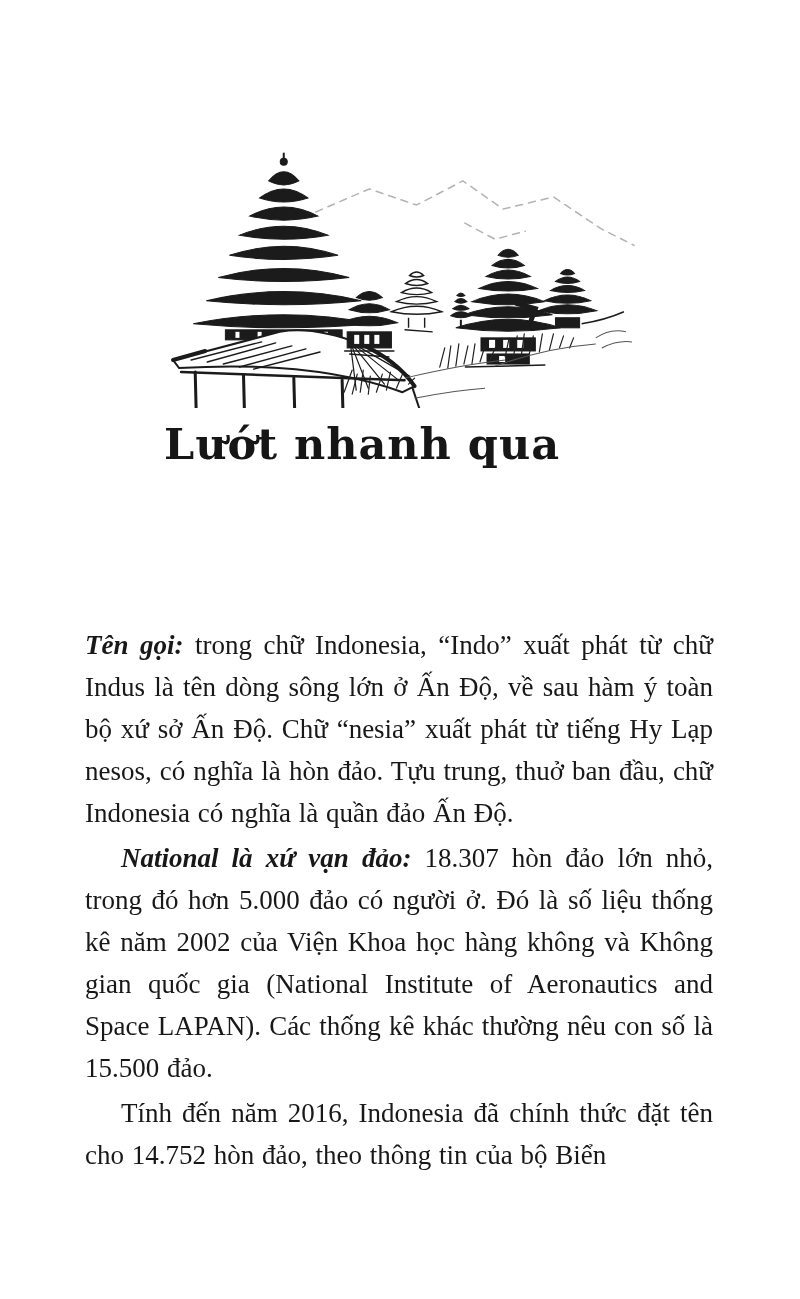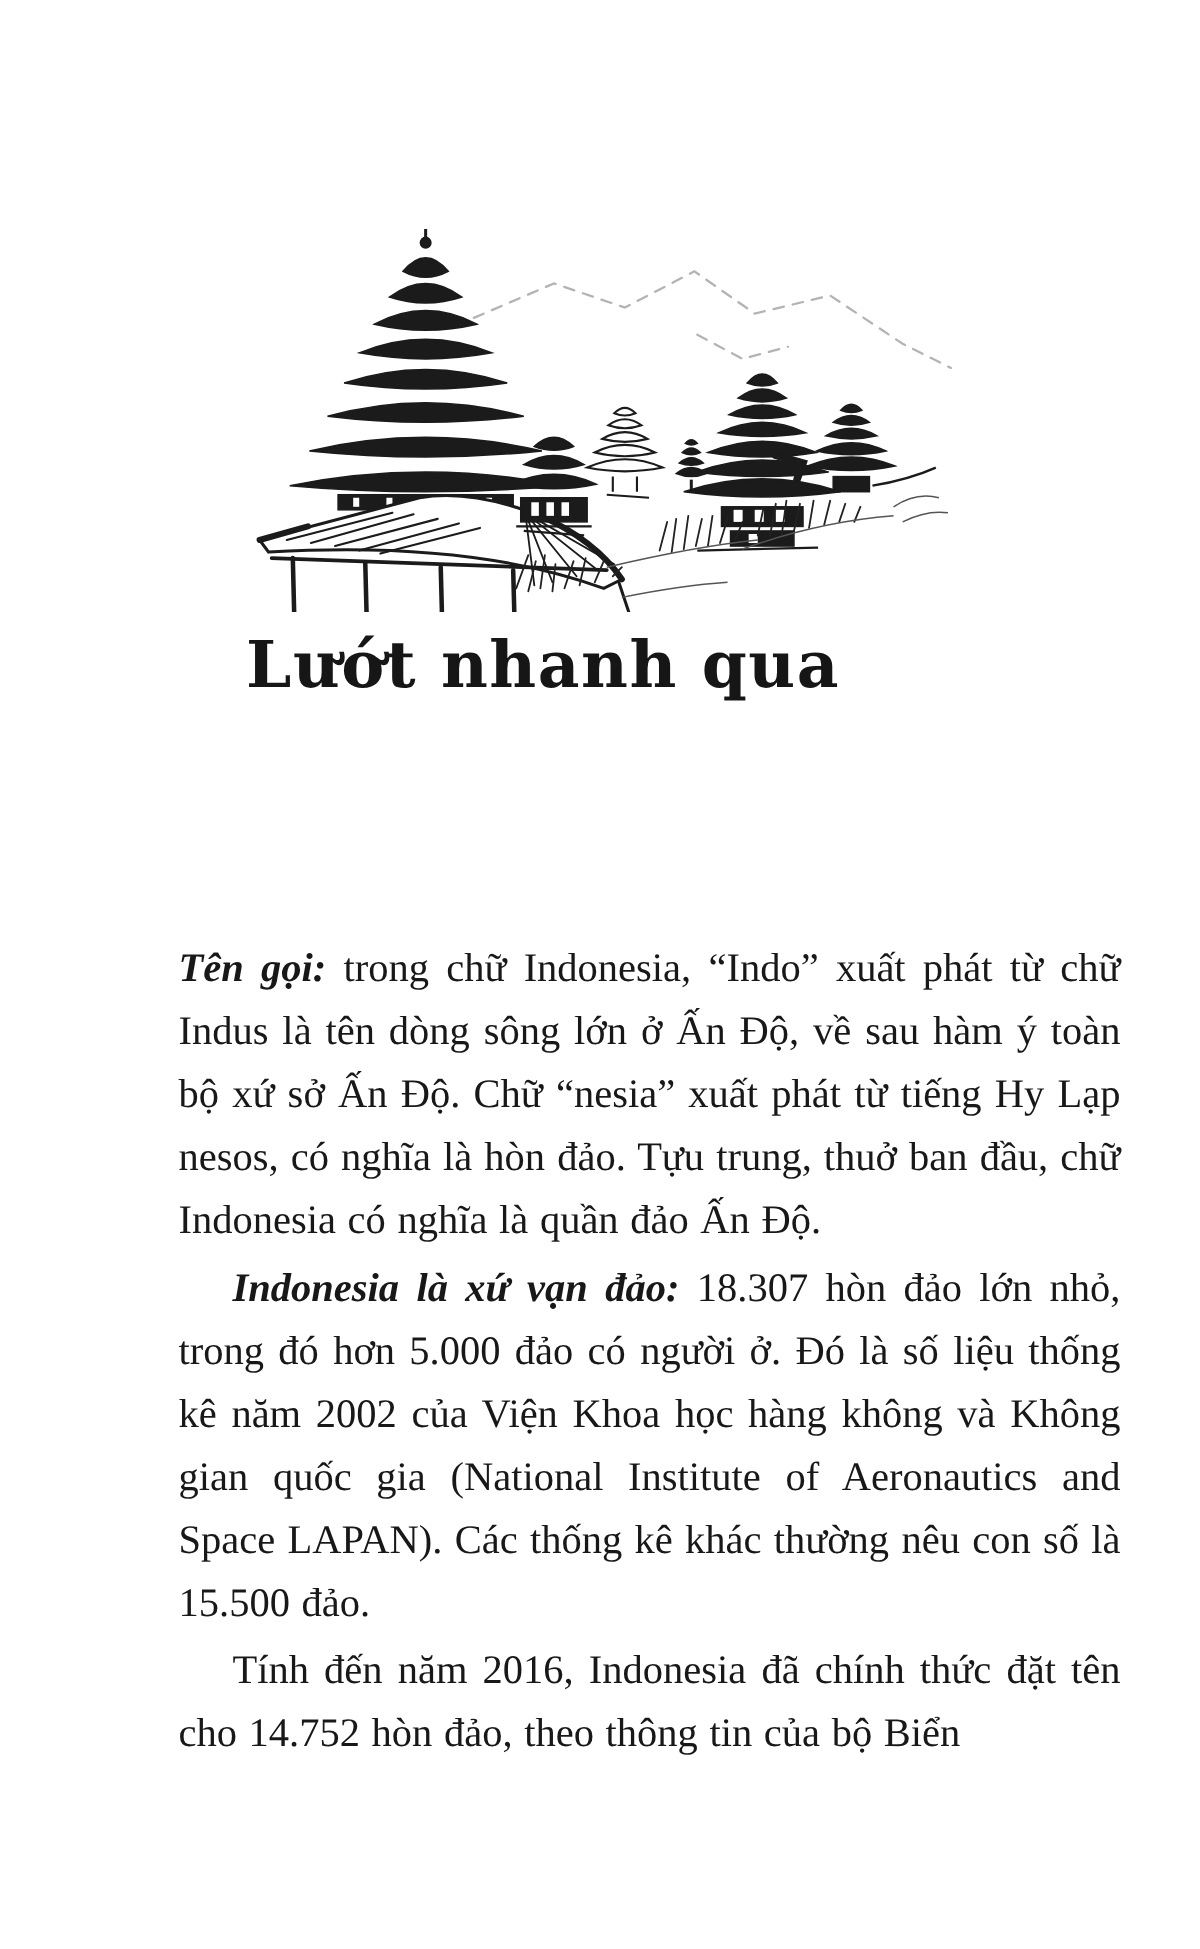--- a/index.html
+++ b/index.html
@@ -38,7 +38,6 @@
     line-height: 42px;
     color: #181818;
     word-spacing: 1px;
-    margin-left: 34px;
   }
   .para { margin: 0; text-align: justify; }
   .para + .para { margin-top: 3px; }

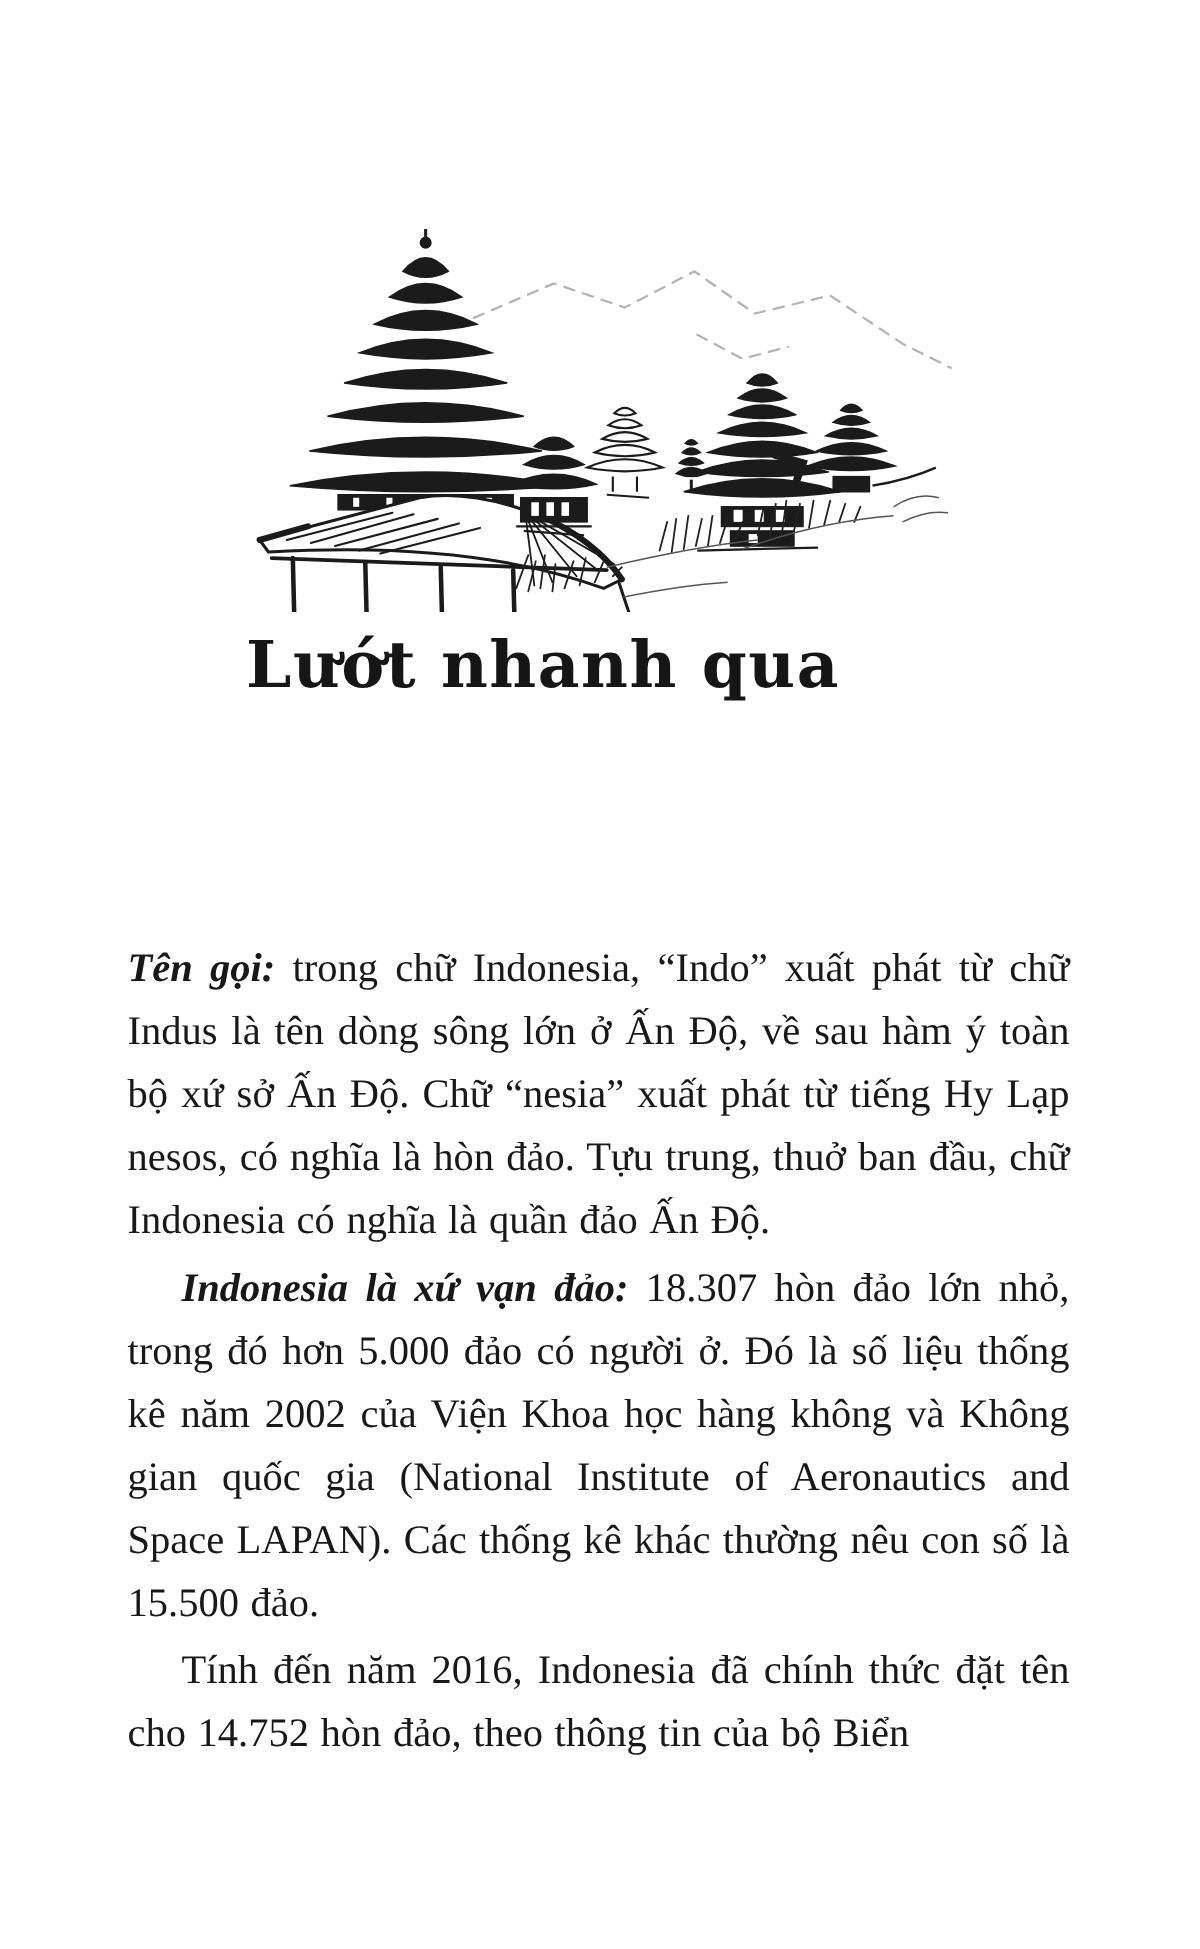--- a/index.html
+++ b/index.html
@@ -171,7 +171,7 @@
   <div class="bodytext">
     <p class="para"><span class="lead">Tên gọi: </span><span>trong chữ Indonesia, “Indo” xuất phát từ chữ Indus là tên dòng sông lớn ở Ấn Độ, về sau hàm ý toàn bộ xứ sở Ấn Độ. Chữ “nesia” xuất phát từ tiếng Hy Lạp nesos, có nghĩa là hòn đảo. Tựu trung, thuở ban đầu, chữ Indonesia có nghĩa là quần đảo Ấn Độ.</span></p>
 
-    <p class="para indent"><span class="lead">Indonesia là xứ vạn đảo: </span><span>18.307 hòn đảo lớn nhỏ, trong đó hơn 5.000 đảo có người ở. Đó là số liệu thống kê năm 2002 của Viện Khoa học hàng không và Không gian quốc gia (National Institute of Aeronautics and Space LAPAN). Các thống kê khác thường nêu con số là 15.500 đảo.</span></p>
+    <p class="para indent"><span class="lead">National là xứ vạn đảo: </span><span>18.307 hòn đảo lớn nhỏ, trong đó hơn 5.000 đảo có người ở. Đó là số liệu thống kê năm 2002 của Viện Khoa học hàng không và Không gian quốc gia (National Institute of Aeronautics and Space LAPAN). Các thống kê khác thường nêu con số là 15.500 đảo.</span></p>
 
     <p class="para indent"><span>Tính đến năm 2016, Indonesia đã chính thức đặt tên cho 14.752 hòn đảo, theo thông tin của bộ Biển</span></p>
   </div>

